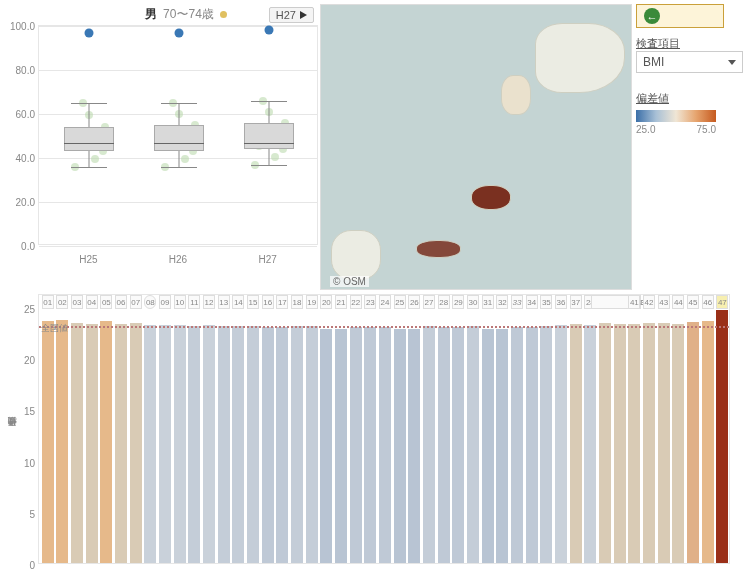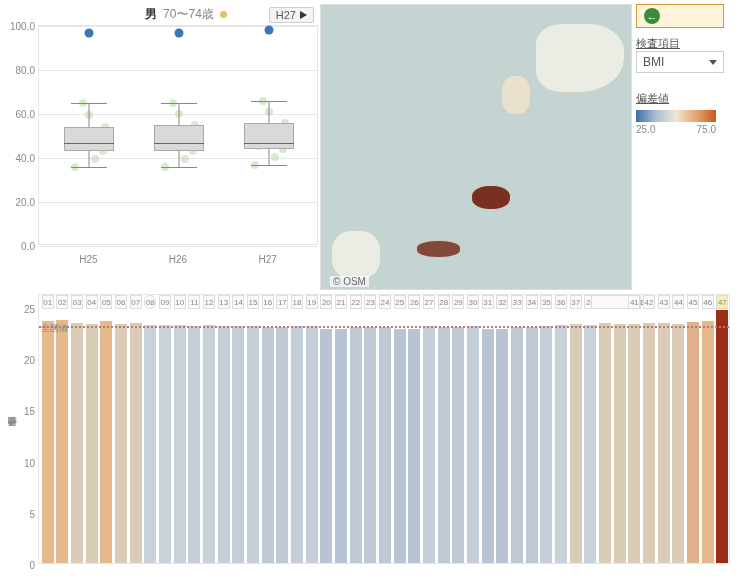--- a/index.html
+++ b/index.html
@@ -44,7 +44,7 @@
   .nav-btn { display:flex; align-items:center; justify-content:space-between; border:1px solid #caa03a; background:#fdf4d9; padding:3px 3px 3px 7px; font-size:11px; color:#333; cursor:pointer; margin-bottom:8px;}
   .nav-btn .arrow { width:16px;height:16px;border-radius:50%;background:#3a8a3a;display:inline-flex;align-items:center;justify-content:center;color:#fff;font-size:11px;}
   .panel-label { font-size:11px; color:#555; margin-top:6px;text-decoration:underline;}
-  .select { border:1px solid #ccc; background:#fff; padding:3px 6px; width:88px; display:flex; justify-content:space-between; align-items:center; cursor:pointer; font-size:12px;}
+  .select { border:1px solid #ccc; background:#fff; padding:3px 6px; width:107px; display:flex; justify-content:space-between; align-items:center; cursor:pointer; font-size:12px;}
   .legend-grad { width:80px; height:12px; background:linear-gradient(to right,#3b6fa8,#a8c0d6,#f0e6d5,#e6a46e,#c65a1f); margin-top:4px;}
   .legend-ticks { display:flex; justify-content:space-between; width:80px; font-size:10px; color:#888; margin-top:2px;}
 

